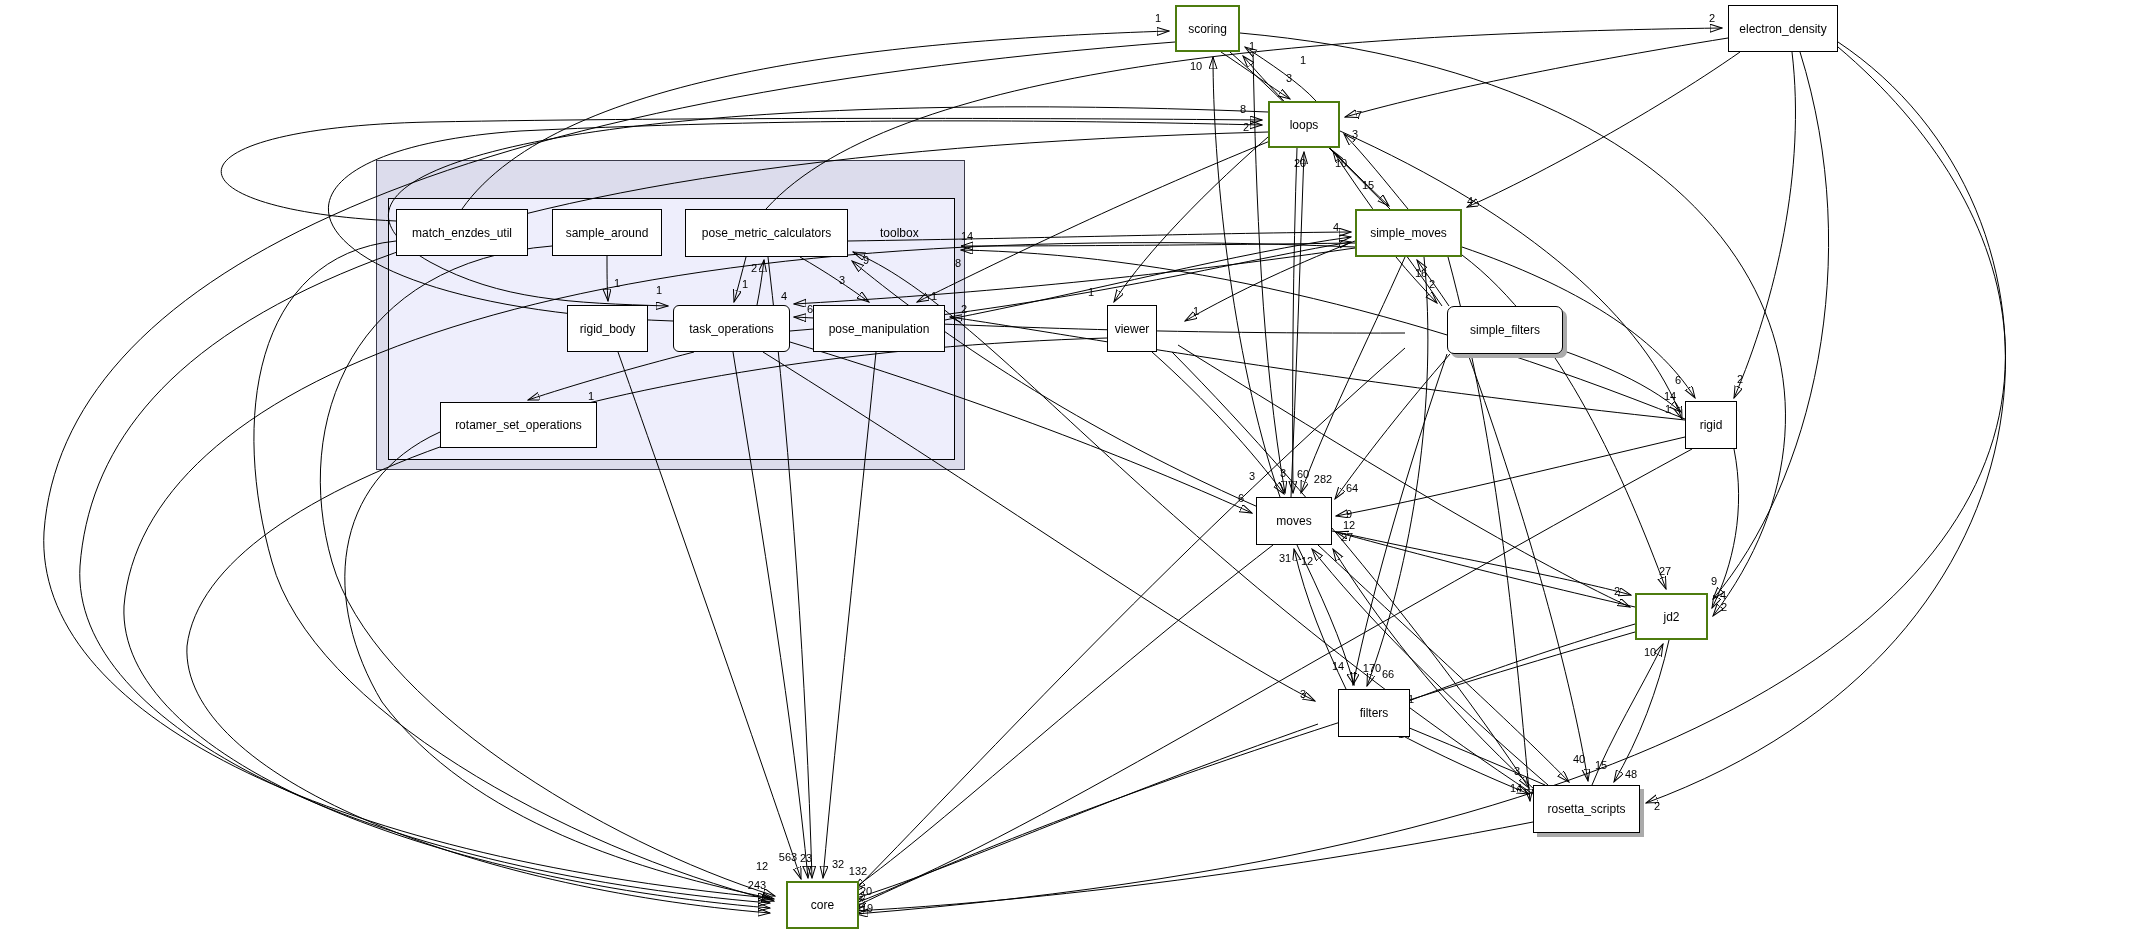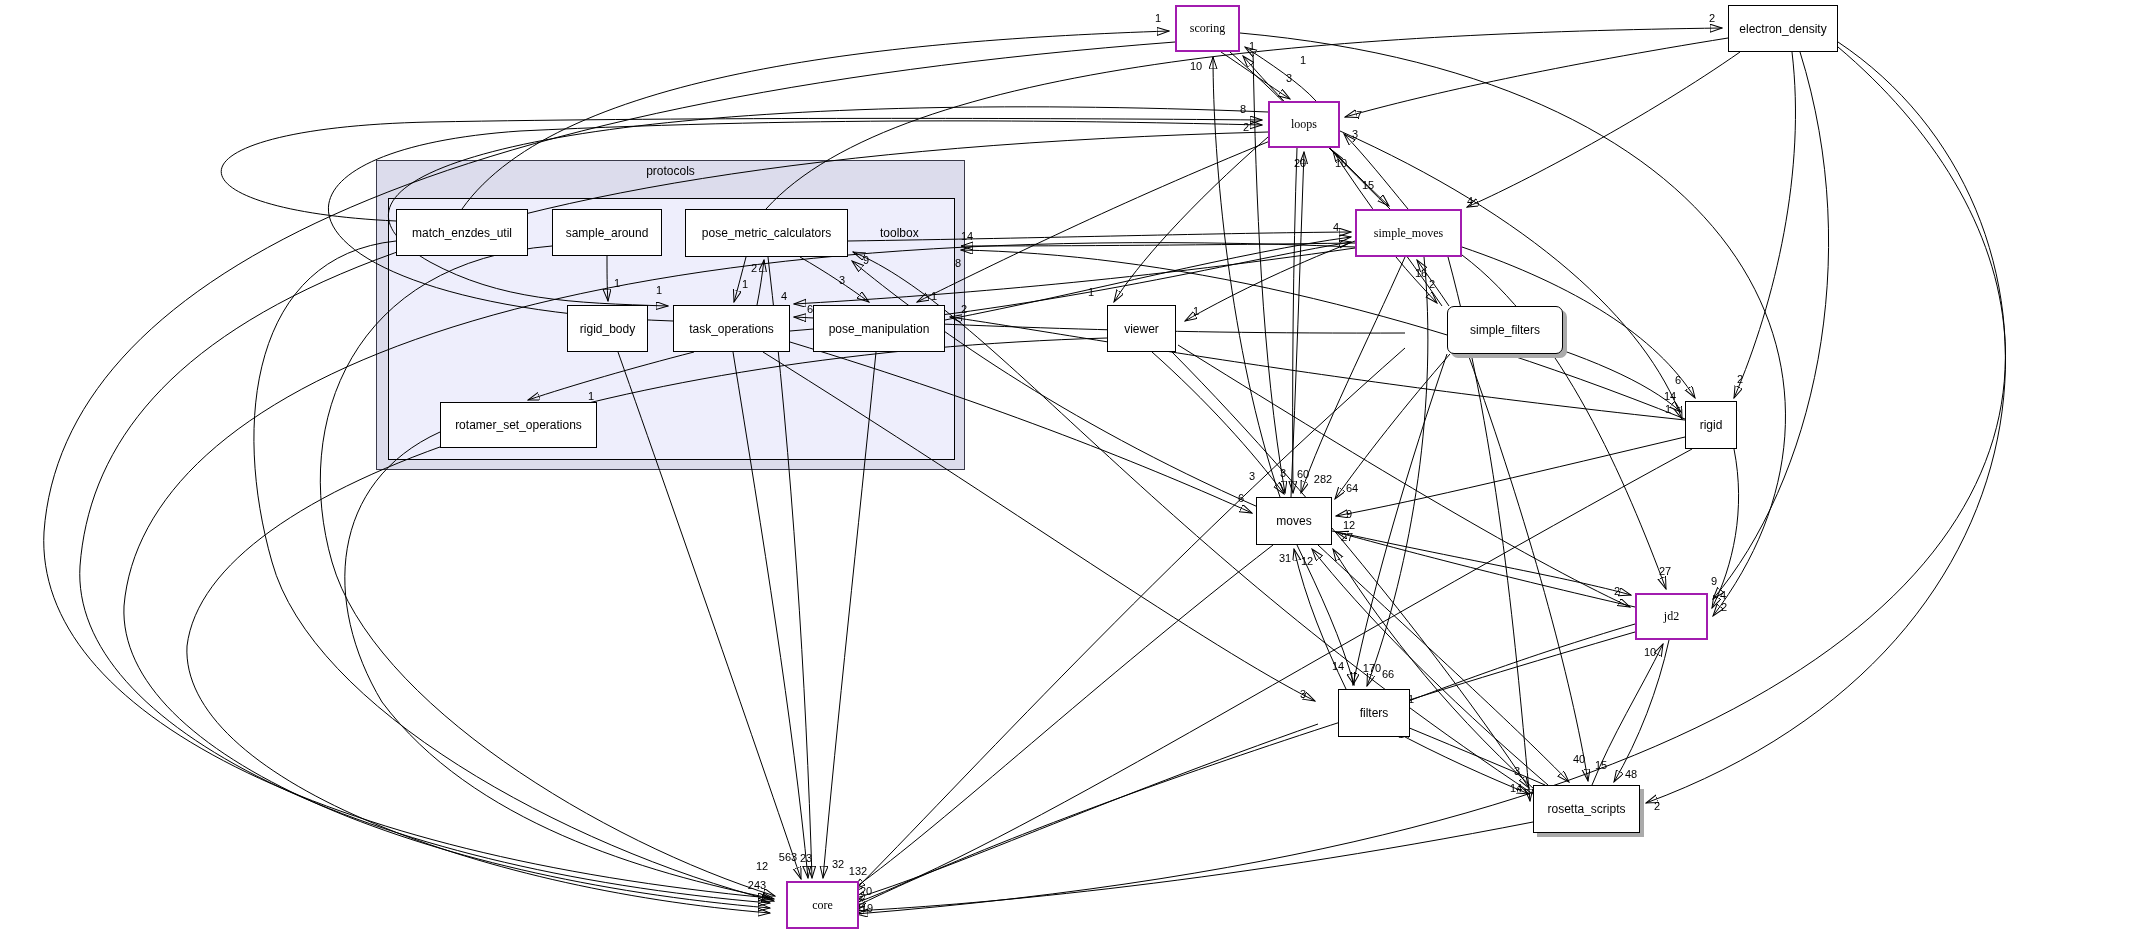--- a/index.html
+++ b/index.html
@@ -15,7 +15,7 @@
   #nodes .node{position:absolute;z-index:3;box-sizing:border-box;background:#ffffff;
       border:1px solid #000;display:flex;align-items:center;justify-content:center;
       font-size:12px;color:#000;white-space:nowrap;}
-  #nodes .node.red{border:2px solid #a21caf;font-family:Liberation Serif, serif;}
+  #nodes .node.red{border:2px solid #4d7c0f;}
   #nodes .node.shadow{box-shadow:4px 4px 0 0 #aaaaaa;}
 </style>
 </head>

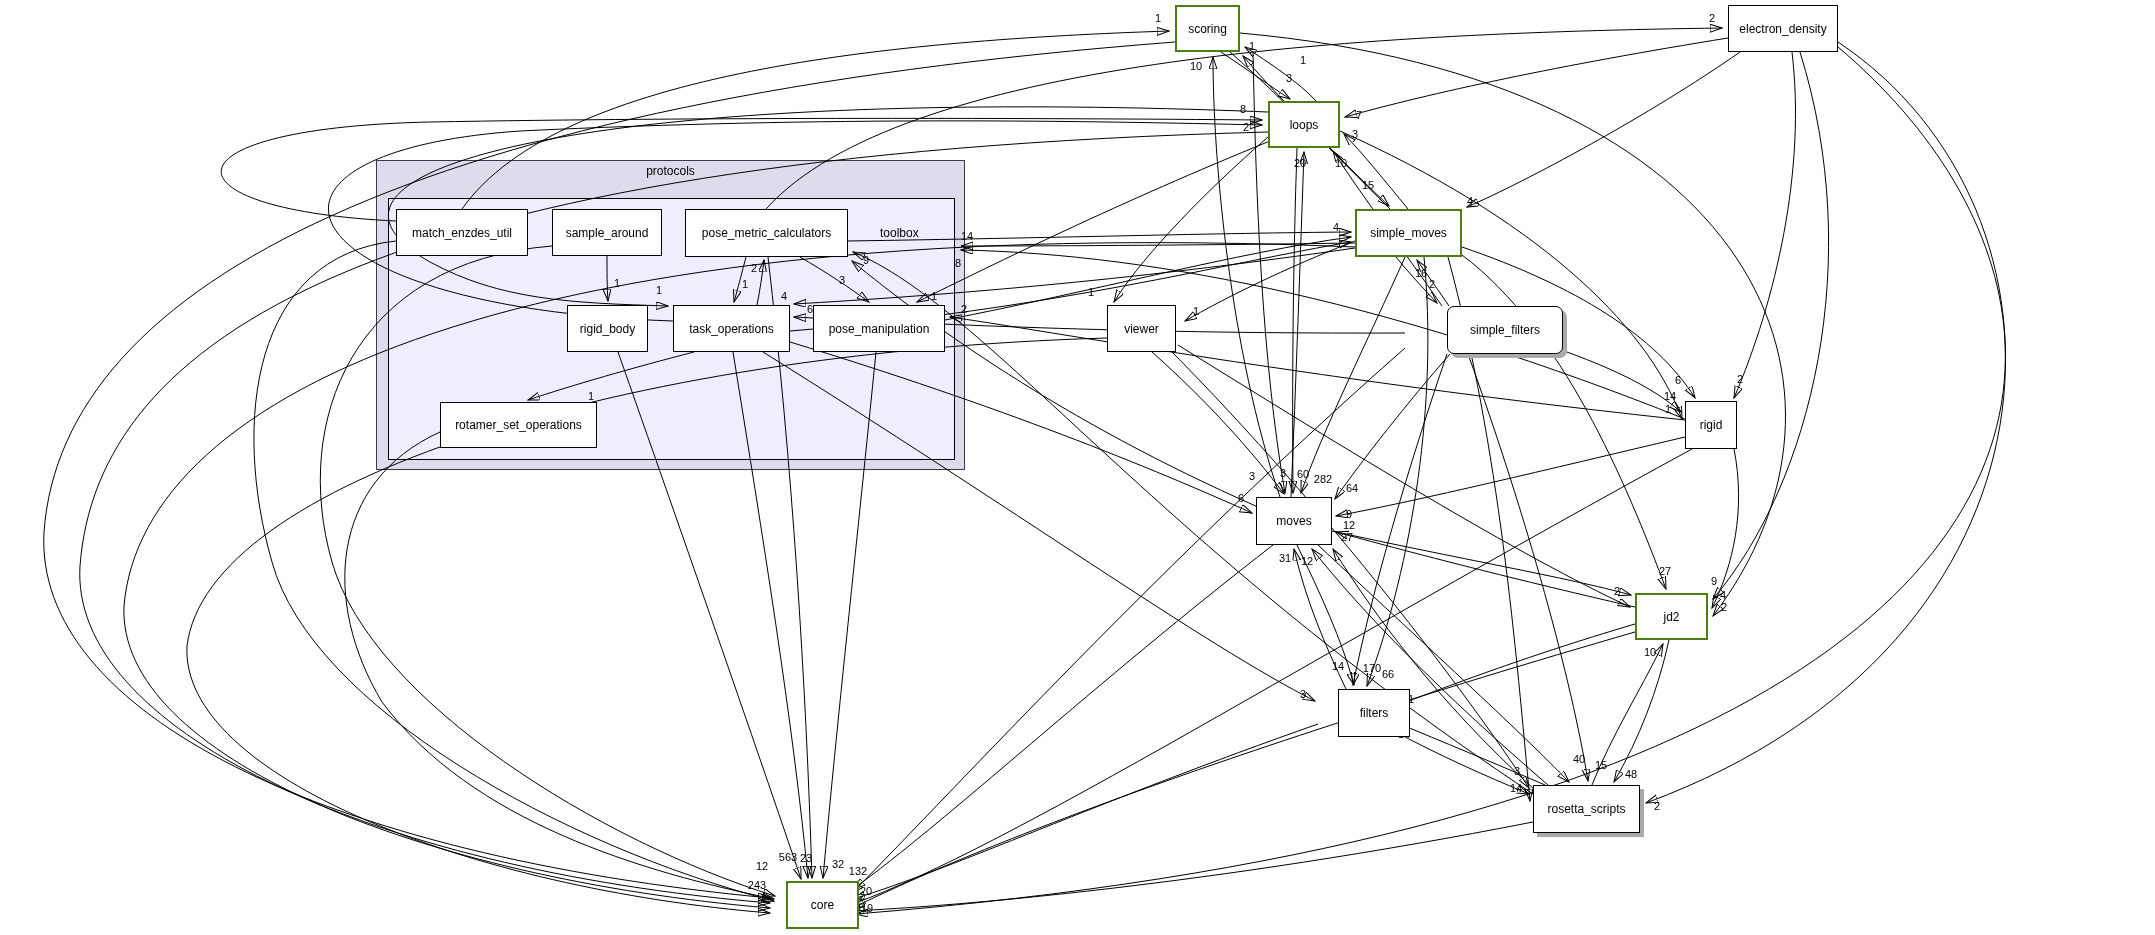--- a/index.html
+++ b/index.html
@@ -24,7 +24,6 @@
 <div id="canvas">
   <div class="cluster cluster-outer" style="left:376px;top:160px;width:589px;height:310px;"></div>
   <div class="cluster cluster-inner" style="left:388px;top:198px;width:567px;height:262px;"></div>
-  <div class="cluster-label" style="left:376px;top:164px;width:589px;text-align:center;">protocols</div>
   <div class="cluster-label" style="left:880px;top:226px;">toolbox</div>
 
   <svg id="edge-layer" width="2155" height="935" viewBox="0 0 2155 935">

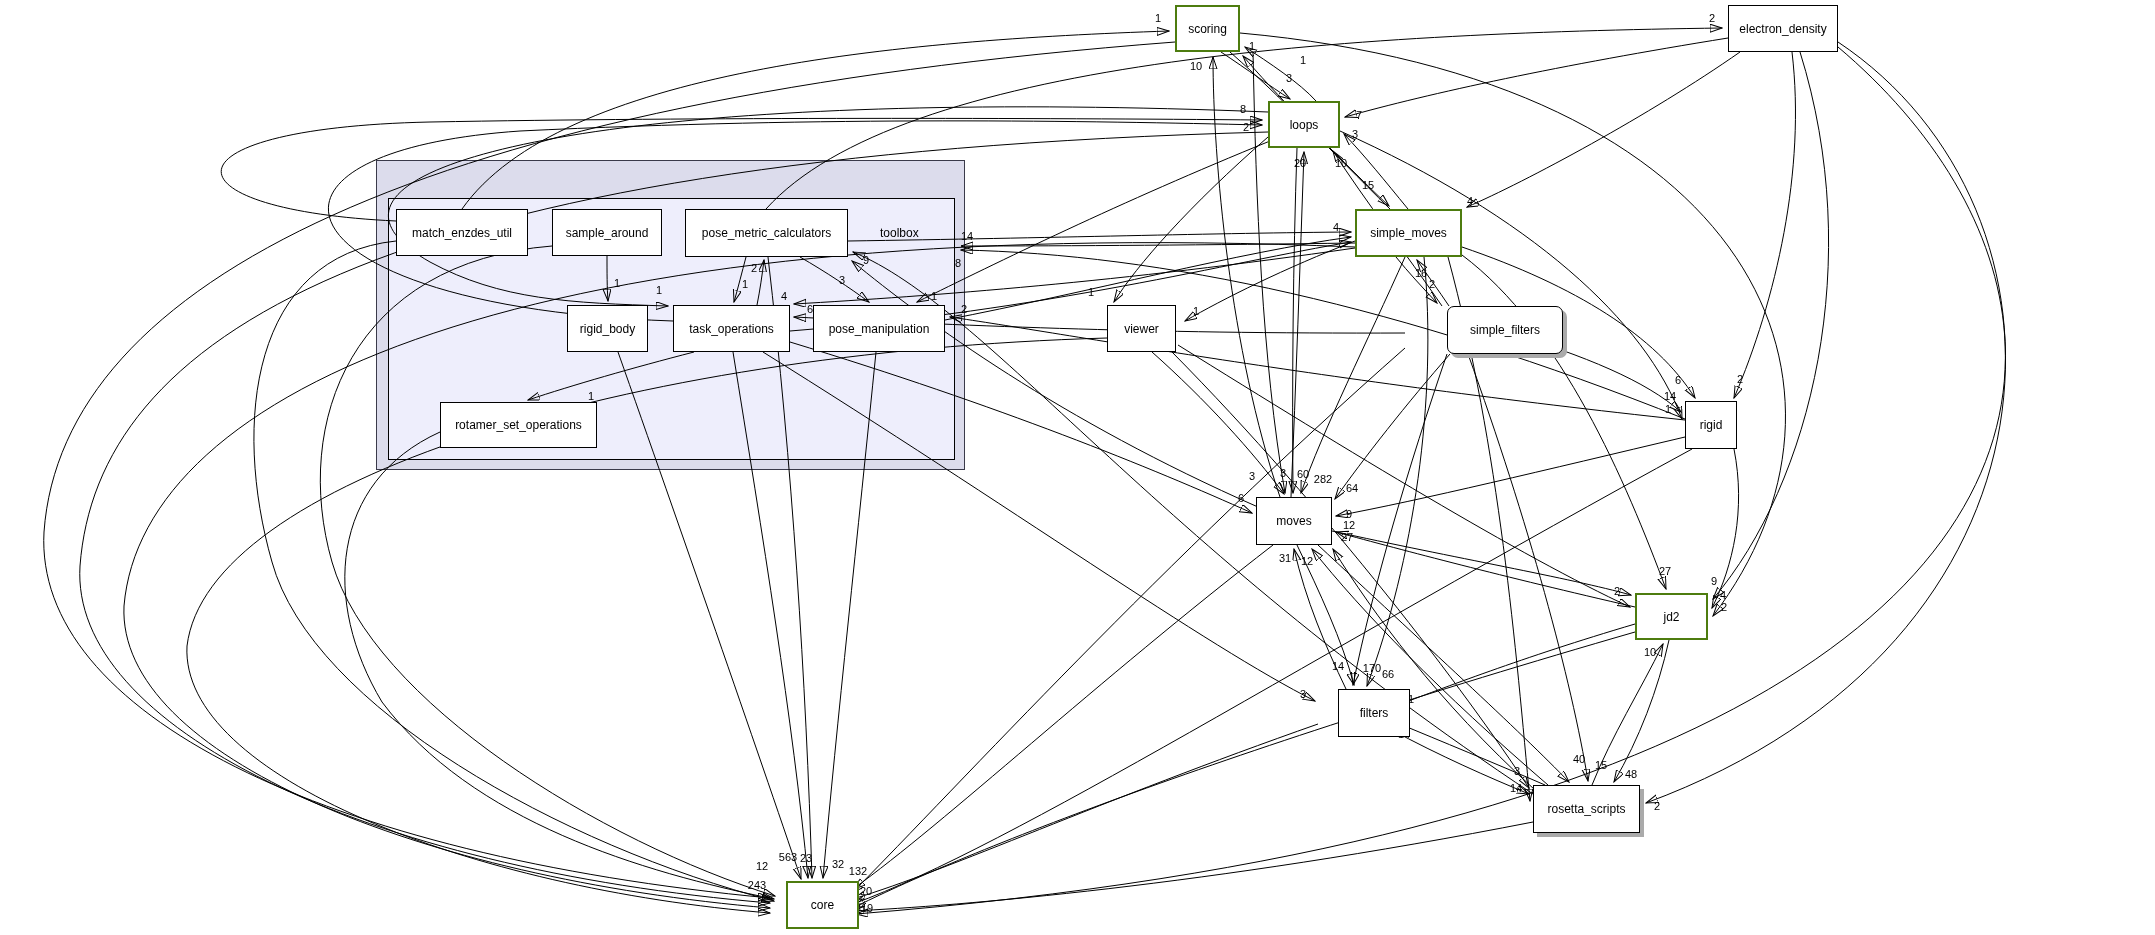--- a/index.html
+++ b/index.html
@@ -207,7 +207,7 @@
       <div class="node" style="left: 552px; top: 209px; width: 110px; height: 47px;">sample_around</div>
       <div class="node" style="left: 685px; top: 209px; width: 163px; height: 48px;">pose_metric_calculators</div>
       <div class="node" style="left: 567px; top: 305px; width: 81px; height: 47px;">rigid_body</div>
-      <div class="node" style="left: 673px; top: 305px; width: 117px; height: 47px;">task_operations</div>
+      <div class="node" style="left: 673px; top: 305px; width: 117px; height: 47px; border-radius: 6px;">task_operations</div>
       <div class="node" style="left: 813px; top: 305px; width: 132px; height: 47px;">pose_manipulation</div>
       <div class="node" style="left: 440px; top: 402px; width: 157px; height: 46px; text-align: center;">rotamer_set_operations</div>
       <div class="node red" style="left: 1355px; top: 209px; width: 107px; height: 48px;">simple_moves</div>

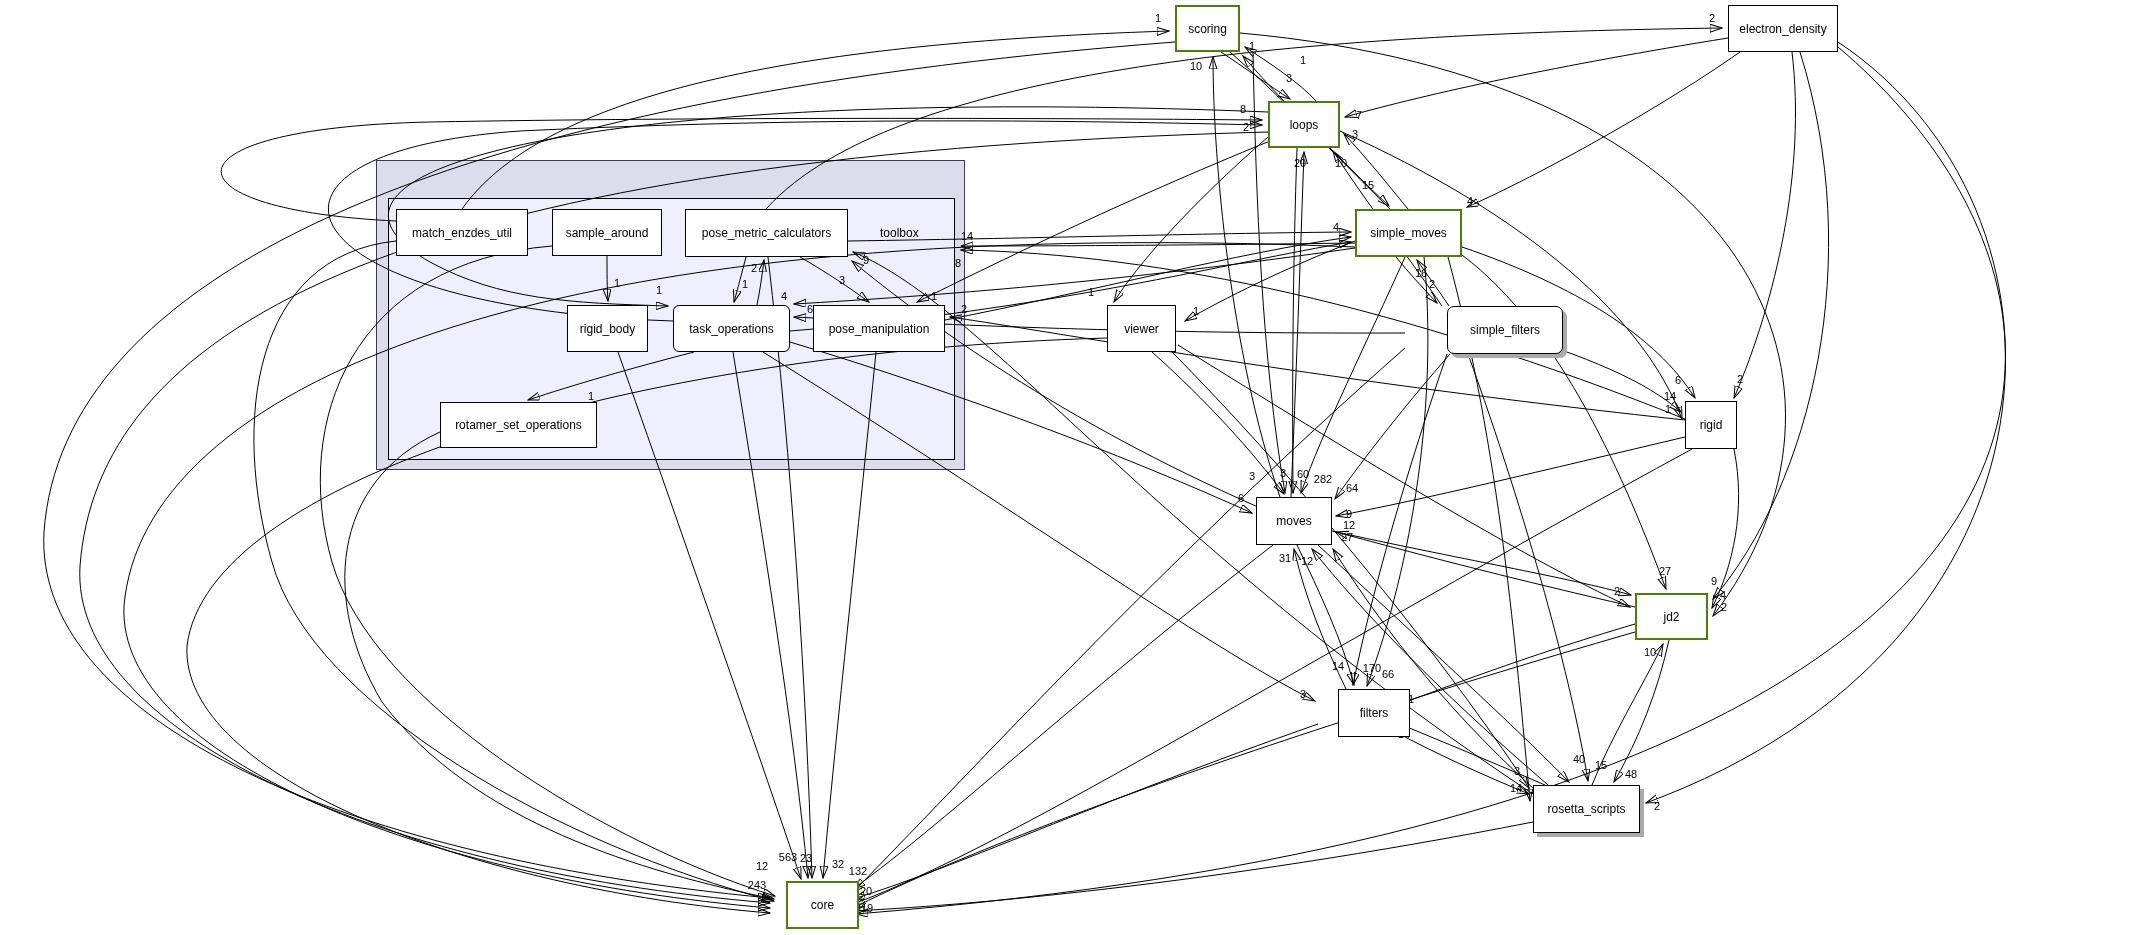--- a/index.html
+++ b/index.html
@@ -212,7 +212,7 @@
       <div class="node" style="left: 440px; top: 402px; width: 157px; height: 46px; text-align: center;">rotamer_set_operations</div>
       <div class="node red" style="left: 1355px; top: 209px; width: 107px; height: 48px;">simple_moves</div>
       <div class="node shadow" style="left: 1447px; top: 306px; width: 116px; height: 48px; border-radius: 7px;">simple_filters</div>
-      <div class="node" style="left: 1107px; top: 305px; width: 69px; height: 47px;">viewer</div>
+      <div class="node" style="left: 1107px; top: 305px; width: 50px; height: 47px;">viewer</div>
       <div class="node" style="left: 1685px; top: 401px; width: 52px; height: 48px;">rigid</div>
       <div class="node" style="left: 1256px; top: 497px; width: 76px; height: 48px;">moves</div>
       <div class="node red" style="left: 1635px; top: 593px; width: 73px; height: 47px;">jd2</div>

